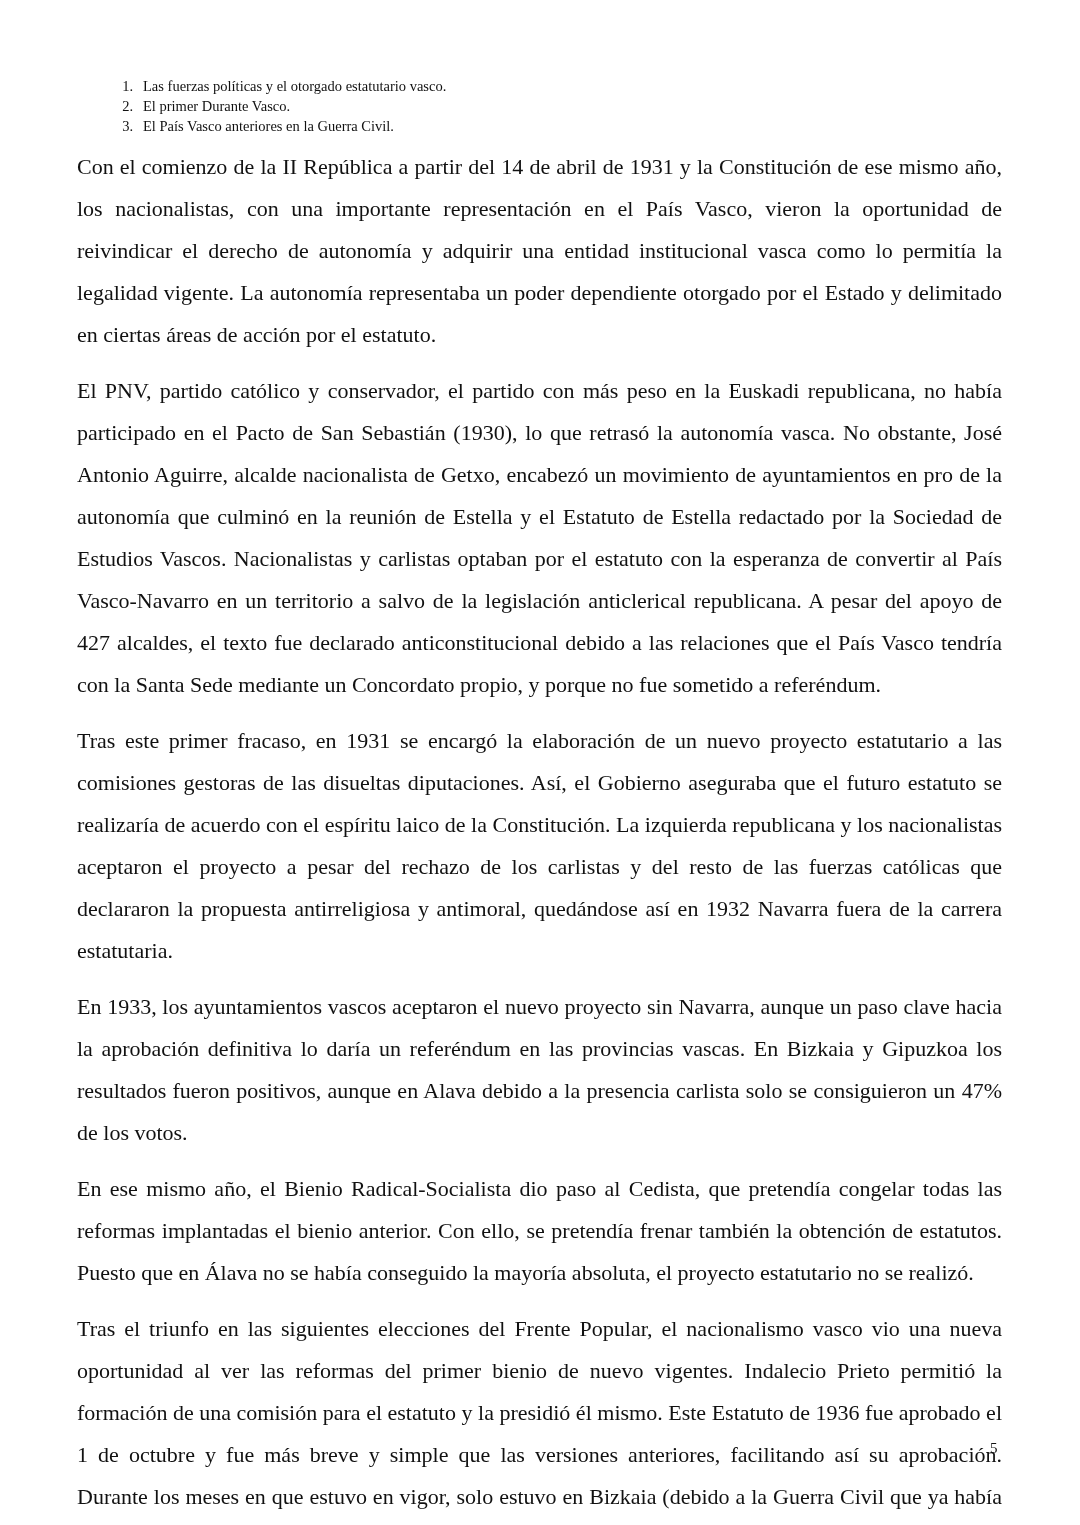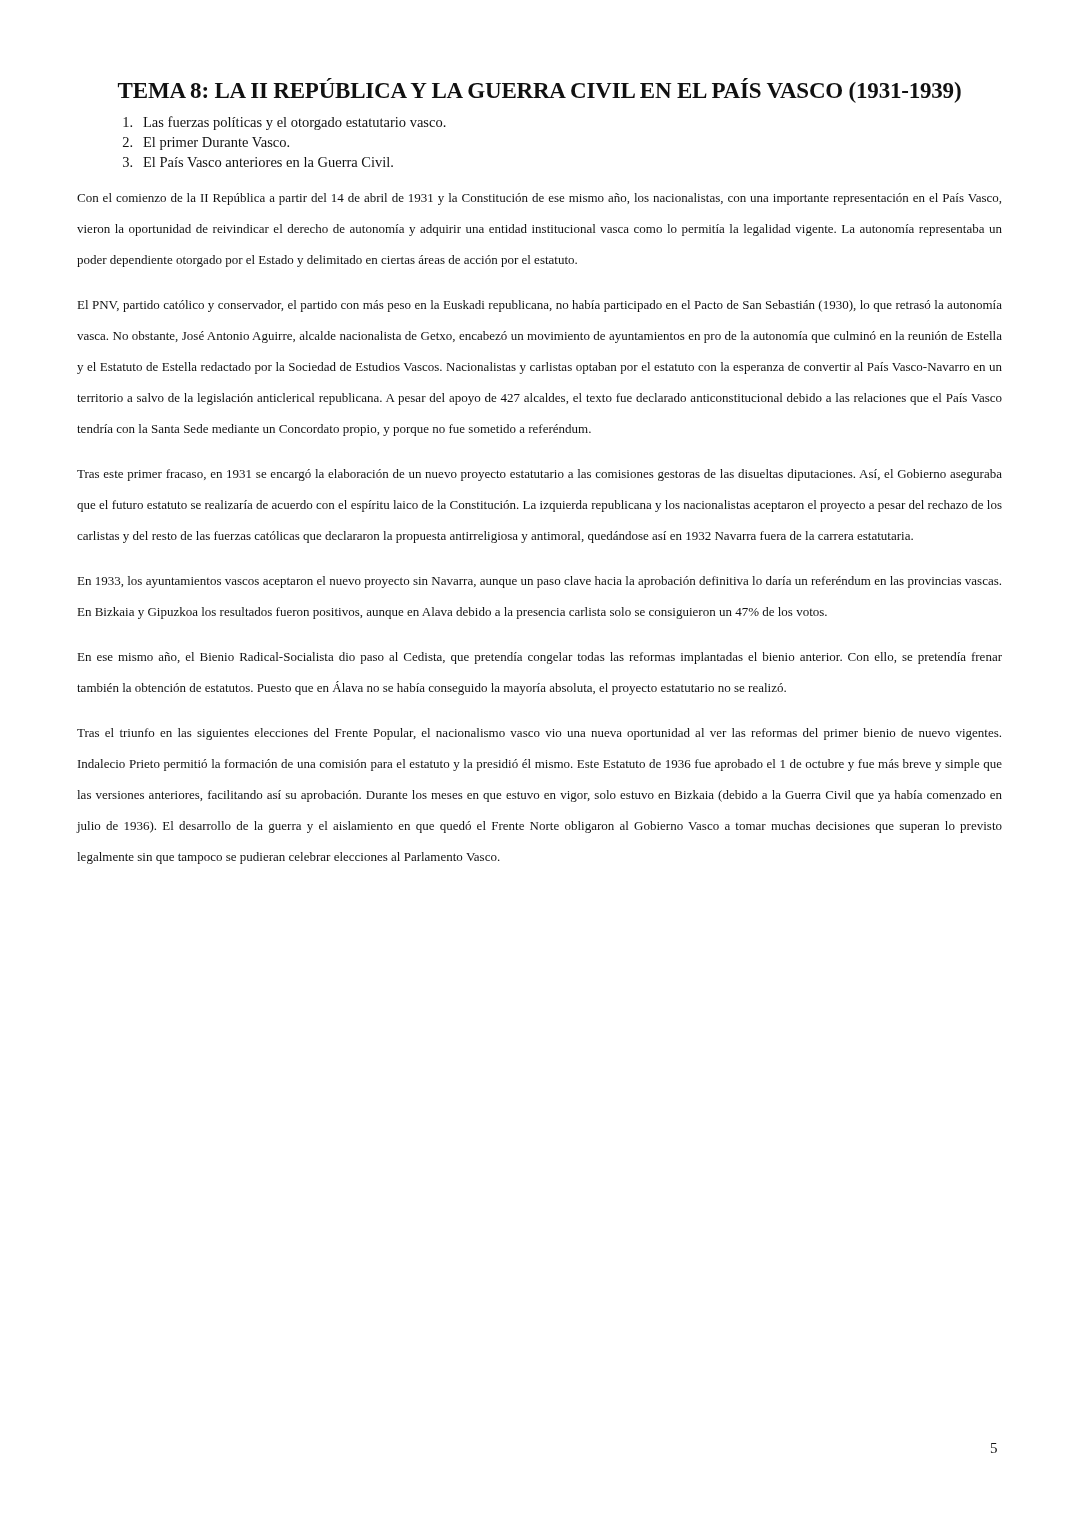--- a/index.html
+++ b/index.html
@@ -64,7 +64,6 @@
 <body>
 
 <div class="page">
-  <h1 class="title">TEMA 8: LA II REPÚBLICA Y LA GUERRA CIVIL EN EL PAÍS VASCO (1931-1939)</h1>
 
   <ul class="toc">
     <li>

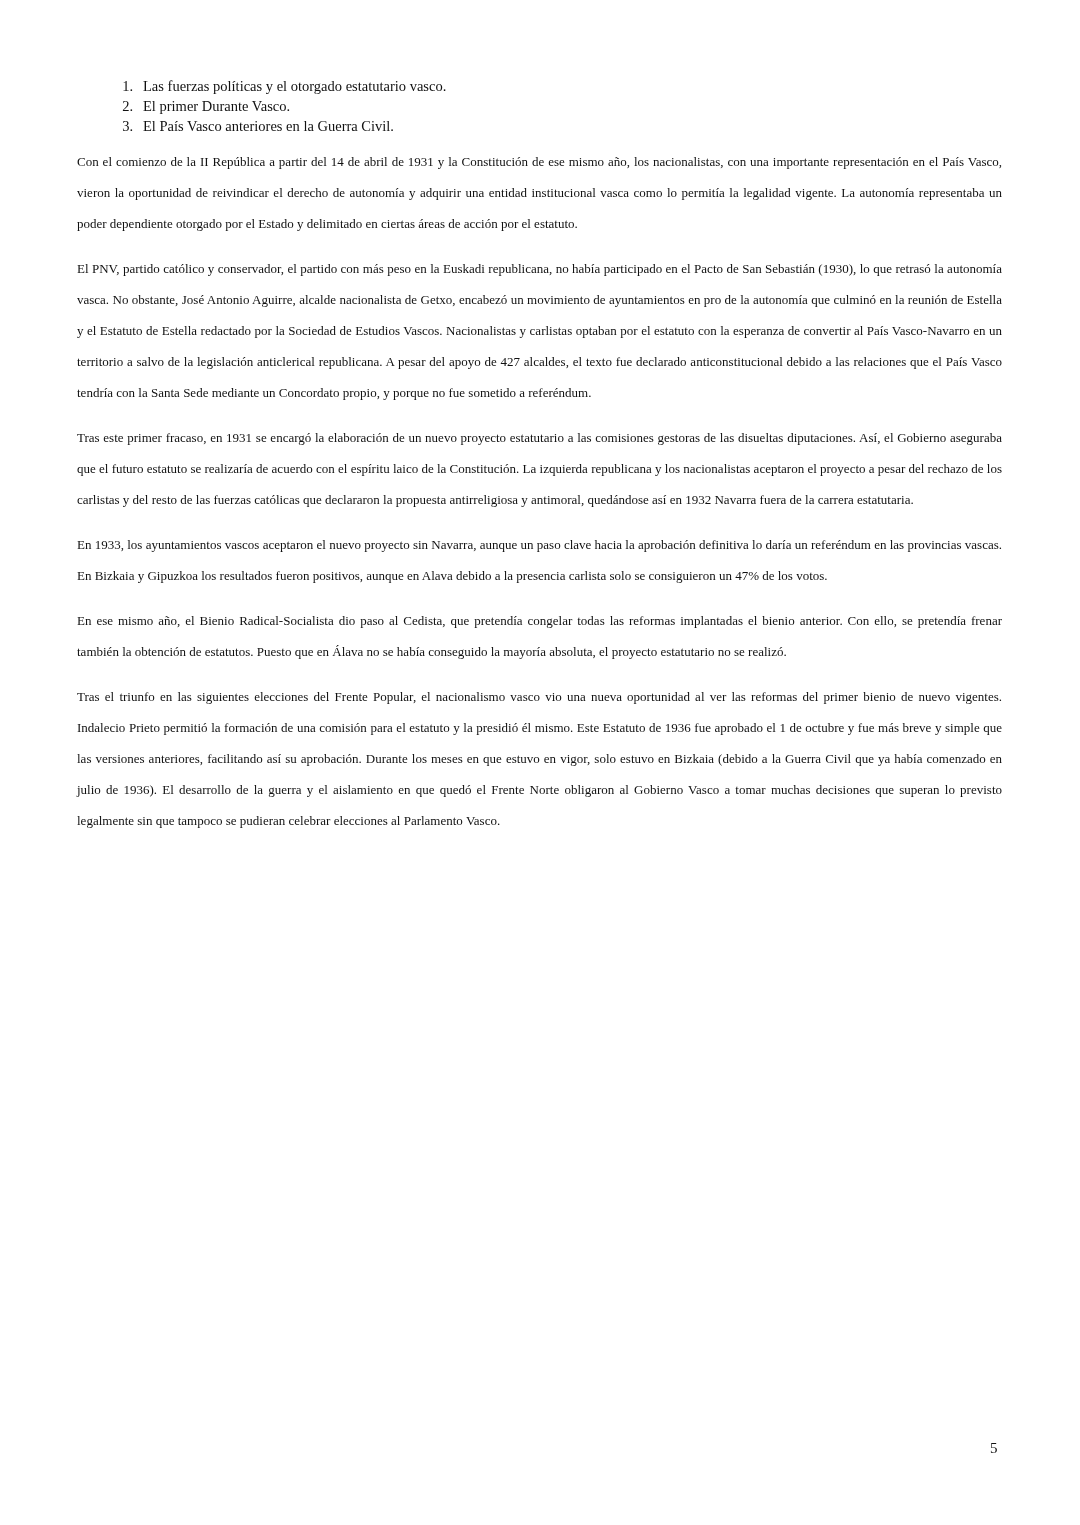--- a/index.html
+++ b/index.html
@@ -48,8 +48,8 @@
       box-sizing: border-box;
     }
     .para {
-      font-size: 13px;
-      line-height: 31px;
+      font-size: 22px;
+      line-height: 42px;
       text-align: justify;
       margin: 0 0 14px 0;
     }

